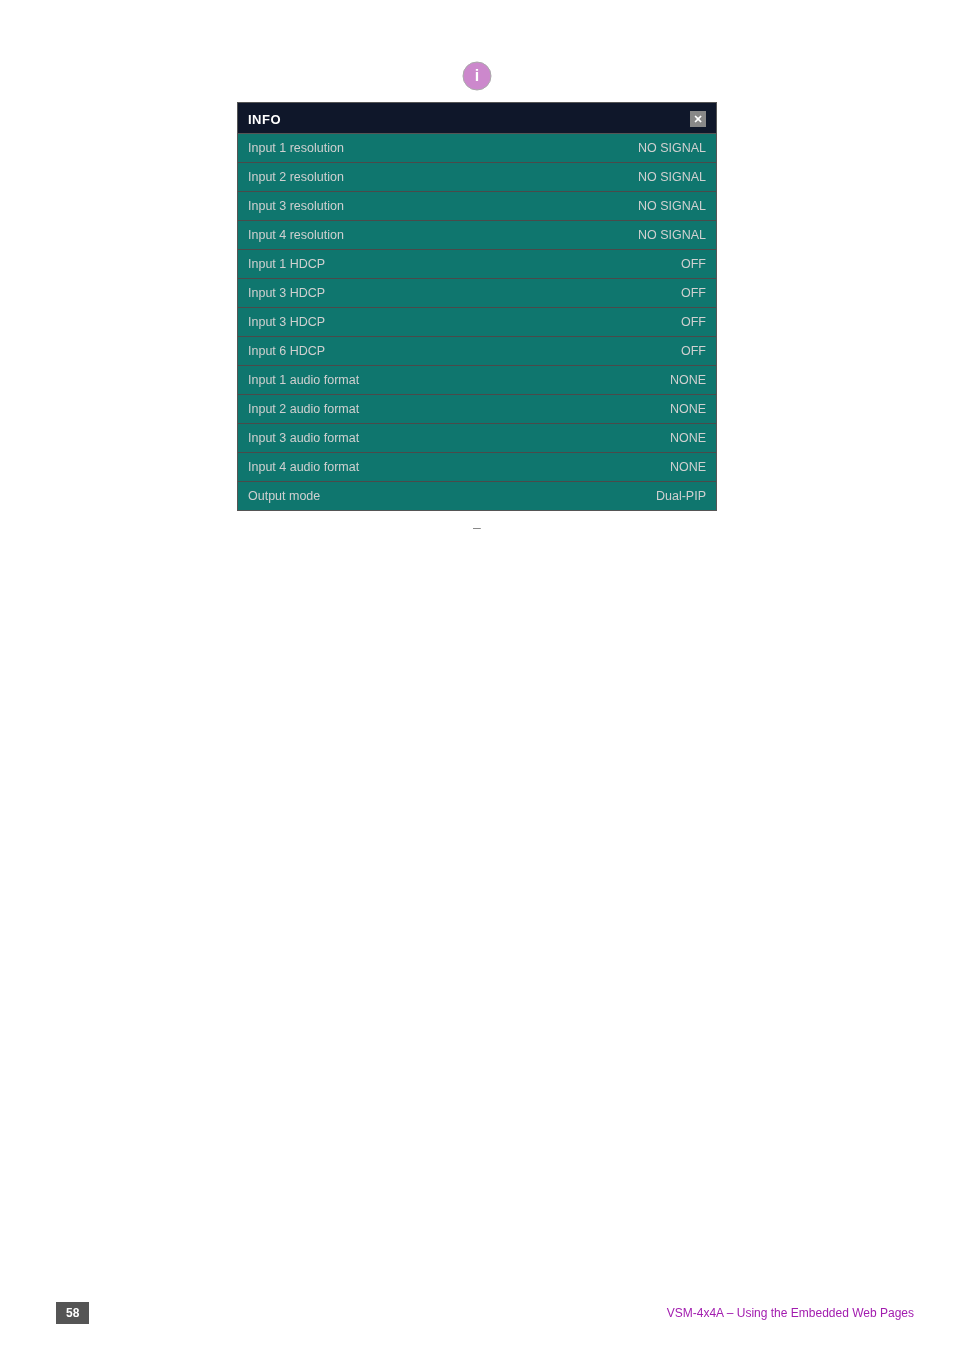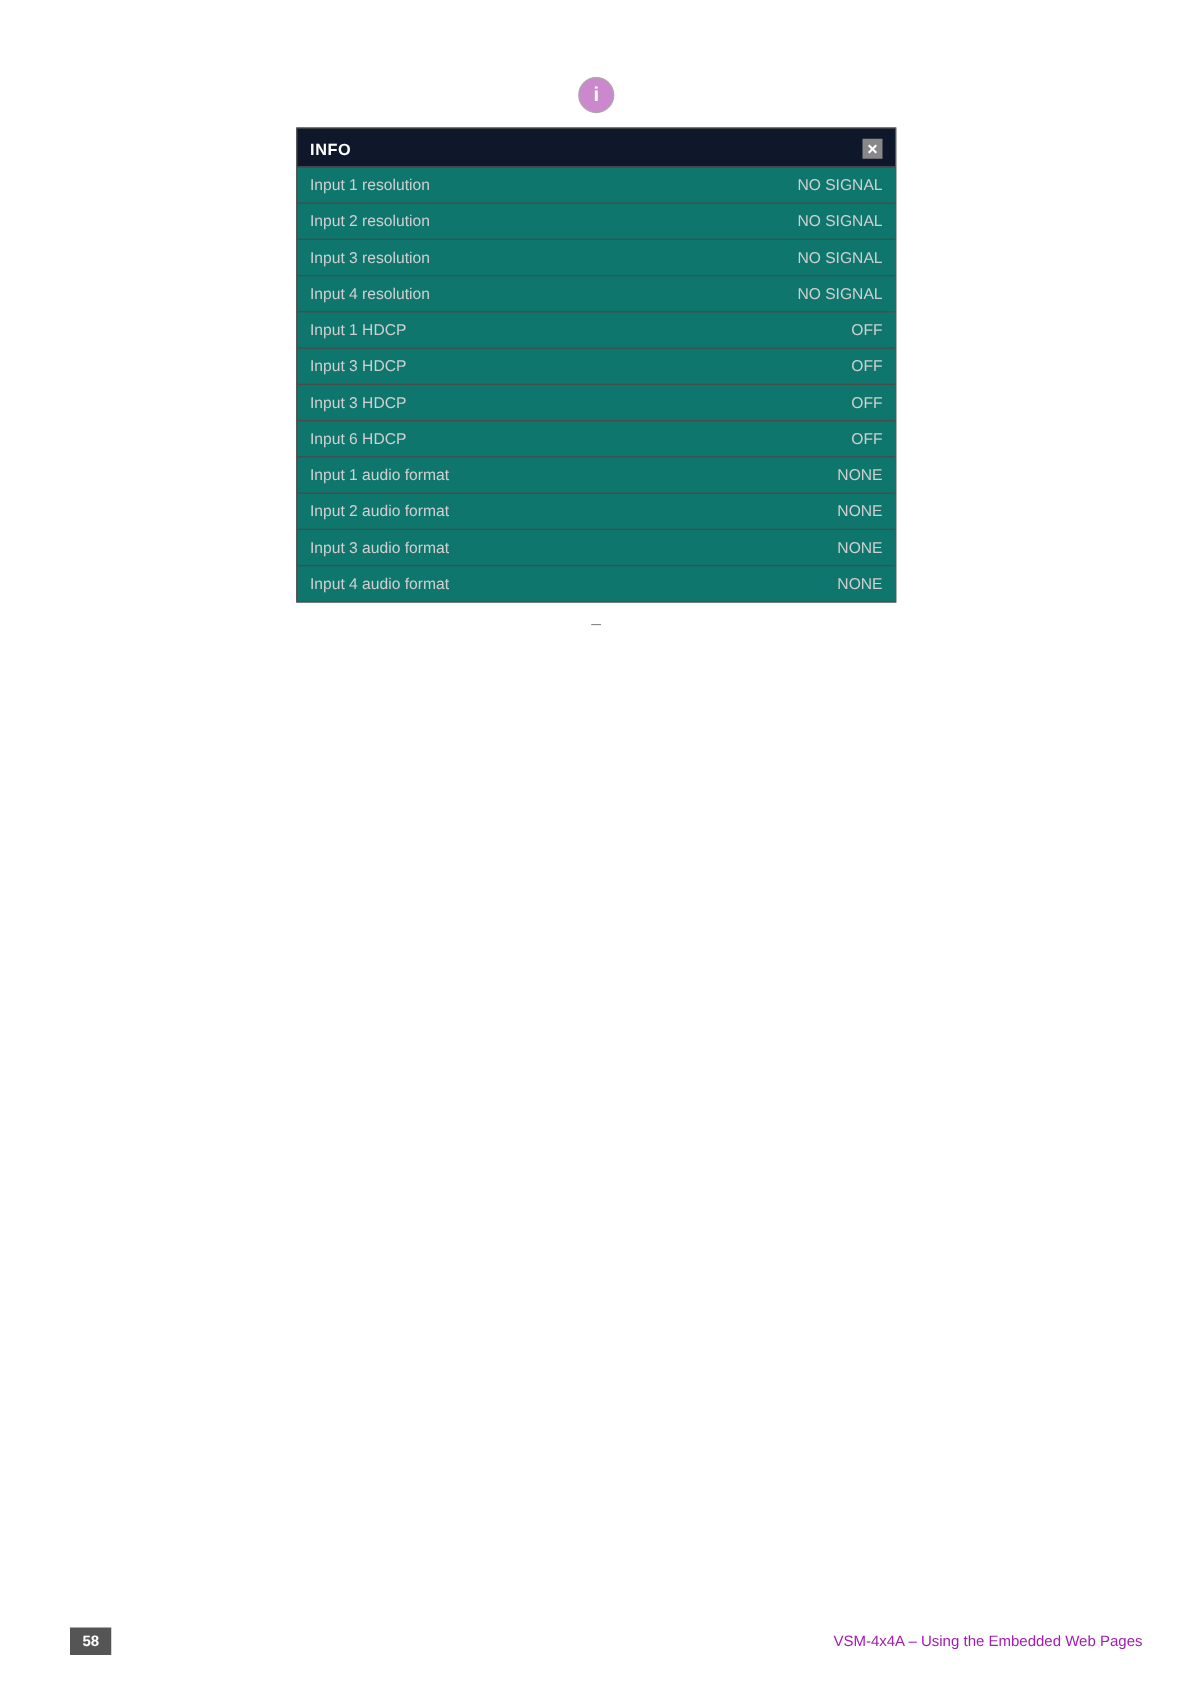--- a/index.html
+++ b/index.html
@@ -201,6 +201,10 @@
           <span class="row-label">Input 4 audio format</span>
           <span class="row-value">NONE</span>
         </div>
+        <div class="info-row">
+          <span class="row-label">Output mode</span>
+          <span class="row-value">Dual-PIP</span>
+        </div>
       </div>
   </div>
 

